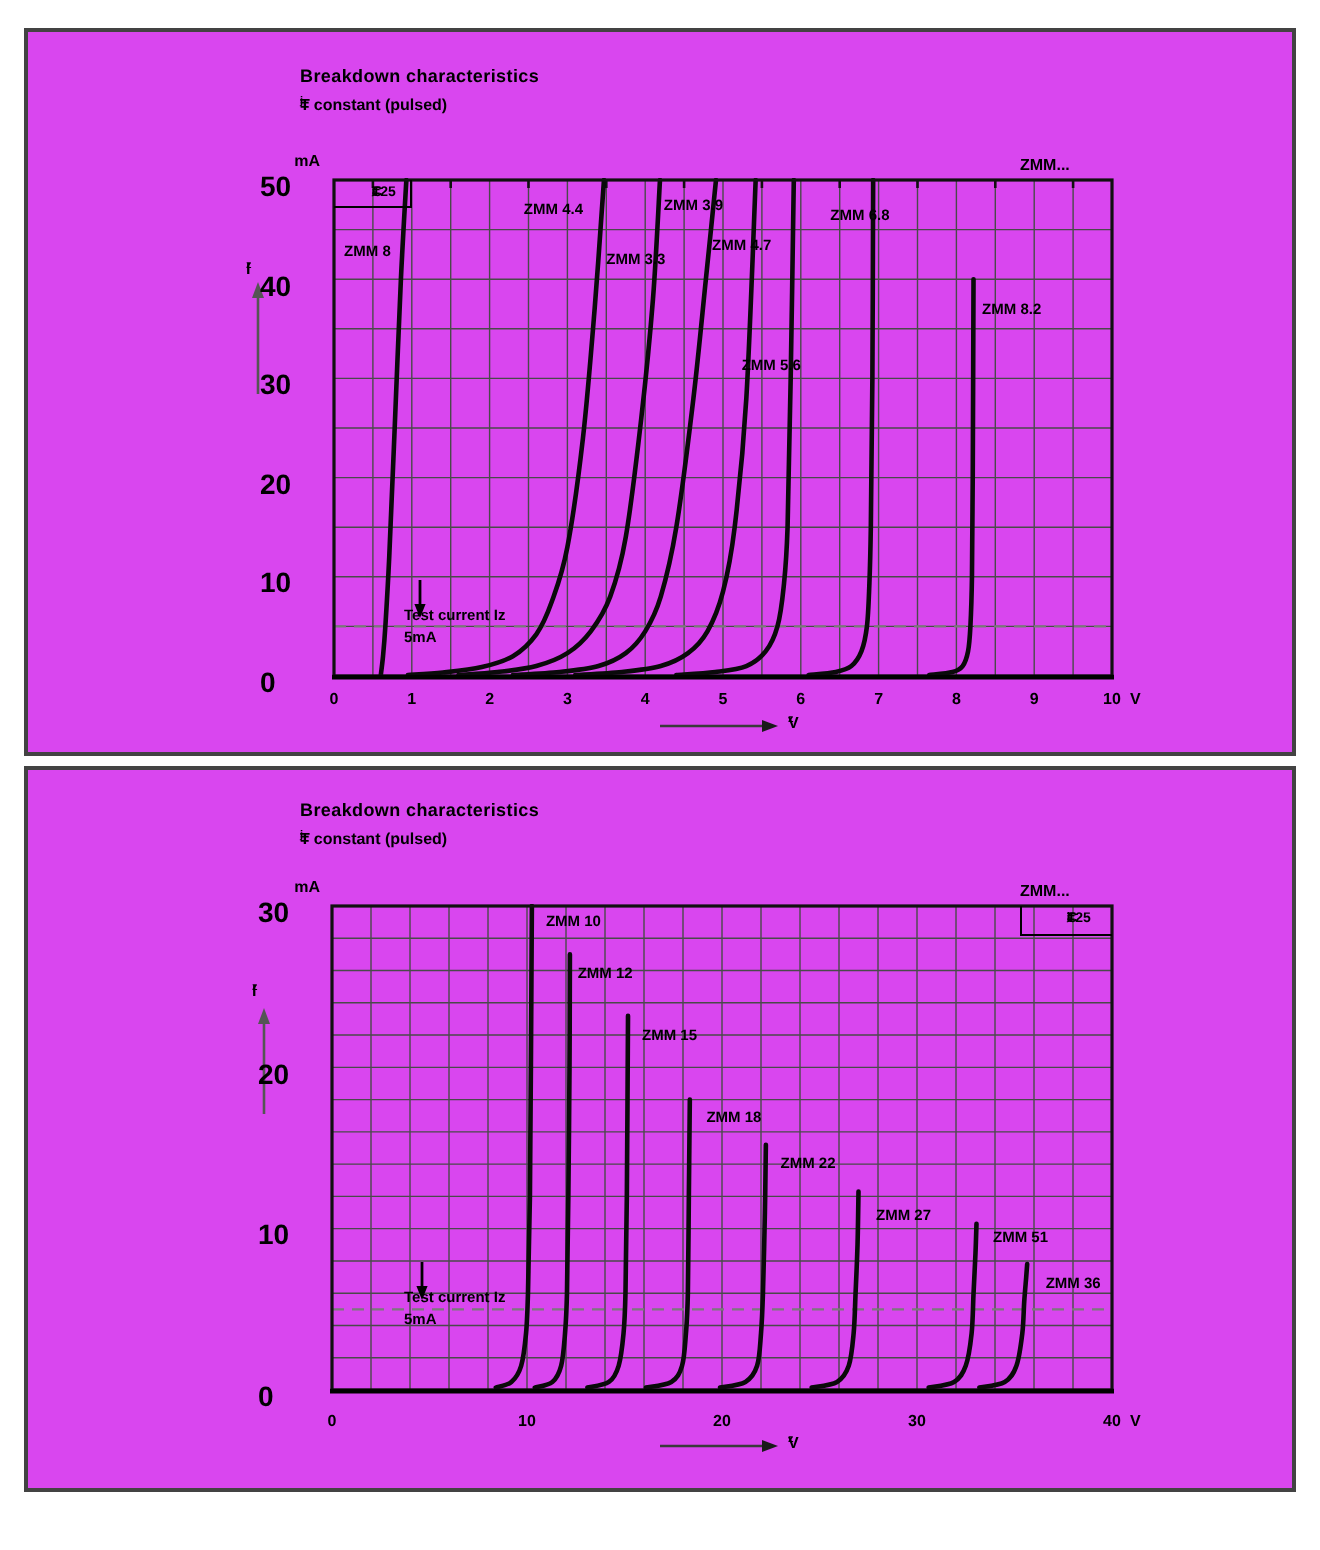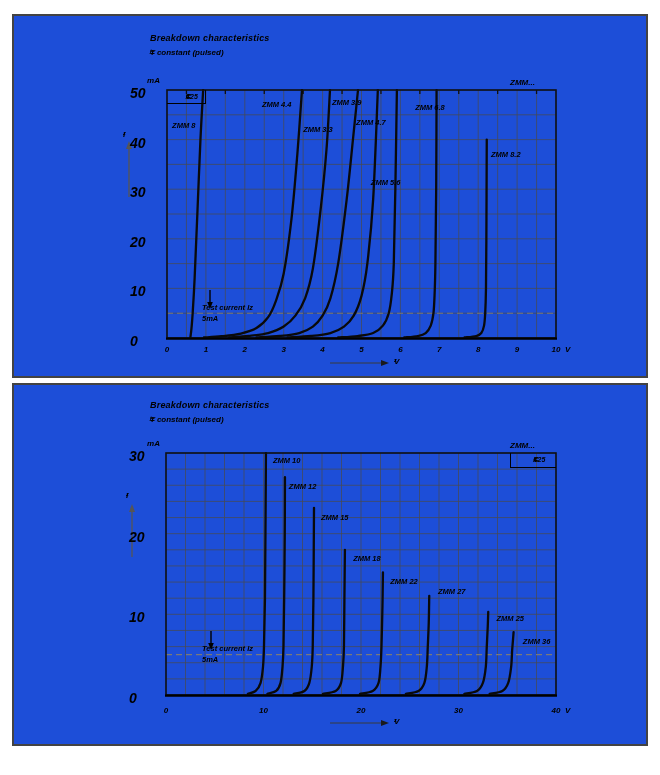--- a/index.html
+++ b/index.html
@@ -9,8 +9,8 @@
     -webkit-font-smoothing:antialiased;
   }
   .panel{
-    position:absolute;left:12px;width:632px;background:#1d4ed8;
-    border:2px solid #434343;box-sizing:content-box;font-style:italic;
+    position:absolute;left:12px;width:632px;background:#d946ef;
+    border:2px solid #434343;box-sizing:content-box;
   }
   #panel-0{top:14px;height:360px;}
   #panel-1{top:383px;height:359px;}

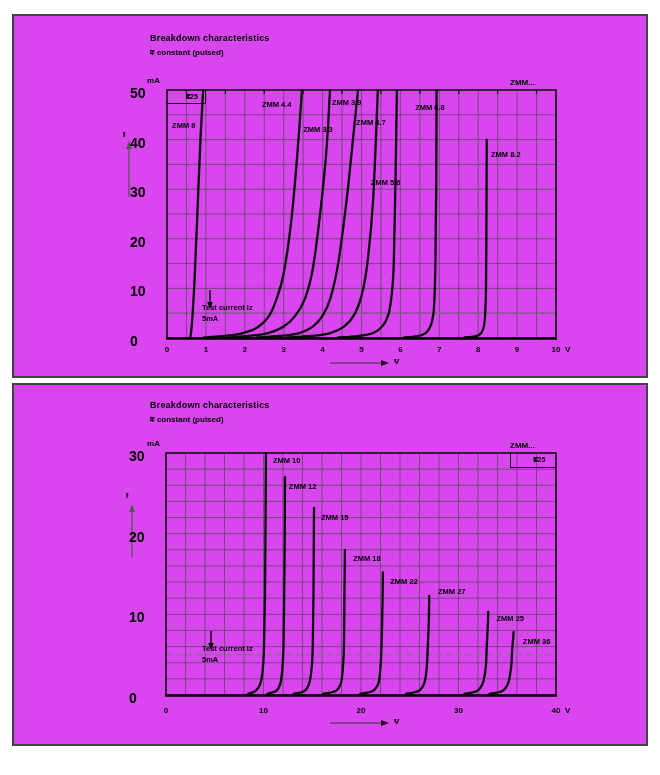--- a/index.html
+++ b/index.html
@@ -279,7 +279,7 @@
       <div class="clabel" style="left: 307.025px; top: 127.533px;">ZMM 15</div>
       <div class="clabel" style="left: 339.2px; top: 168.673px;">ZMM 18</div>
       <div class="clabel" style="left: 376.25px; top: 192.067px;">ZMM 22</div>
-      <div class="clabel" style="left: 424.025px; top: 202px;">ZMM 27</div>
+      <div class="clabel" style="left: 424.025px; top: 218px;">ZMM 27</div>
       <div class="clabel" style="left: 482.525px; top: 229.173px;">ZMM 25</div>
       <div class="clabel" style="left: 508.85px; top: 251.76px;">ZMM 36</div>
     </div>

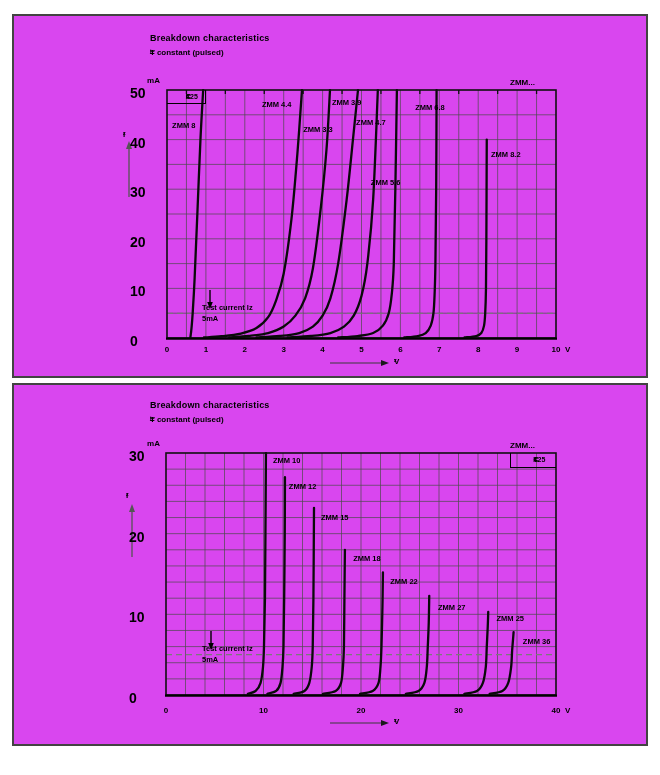--- a/index.html
+++ b/index.html
@@ -280,7 +280,7 @@
       <div class="clabel" style="left: 339.2px; top: 168.673px;">ZMM 18</div>
       <div class="clabel" style="left: 376.25px; top: 192.067px;">ZMM 22</div>
       <div class="clabel" style="left: 424.025px; top: 218px;">ZMM 27</div>
-      <div class="clabel" style="left: 482.525px; top: 229.173px;">ZMM 25</div>
+      <div class="clabel" style="left: 482.525px; top: 229.173px;">ZMM 51</div>
       <div class="clabel" style="left: 508.85px; top: 251.76px;">ZMM 36</div>
     </div>
 </div>

